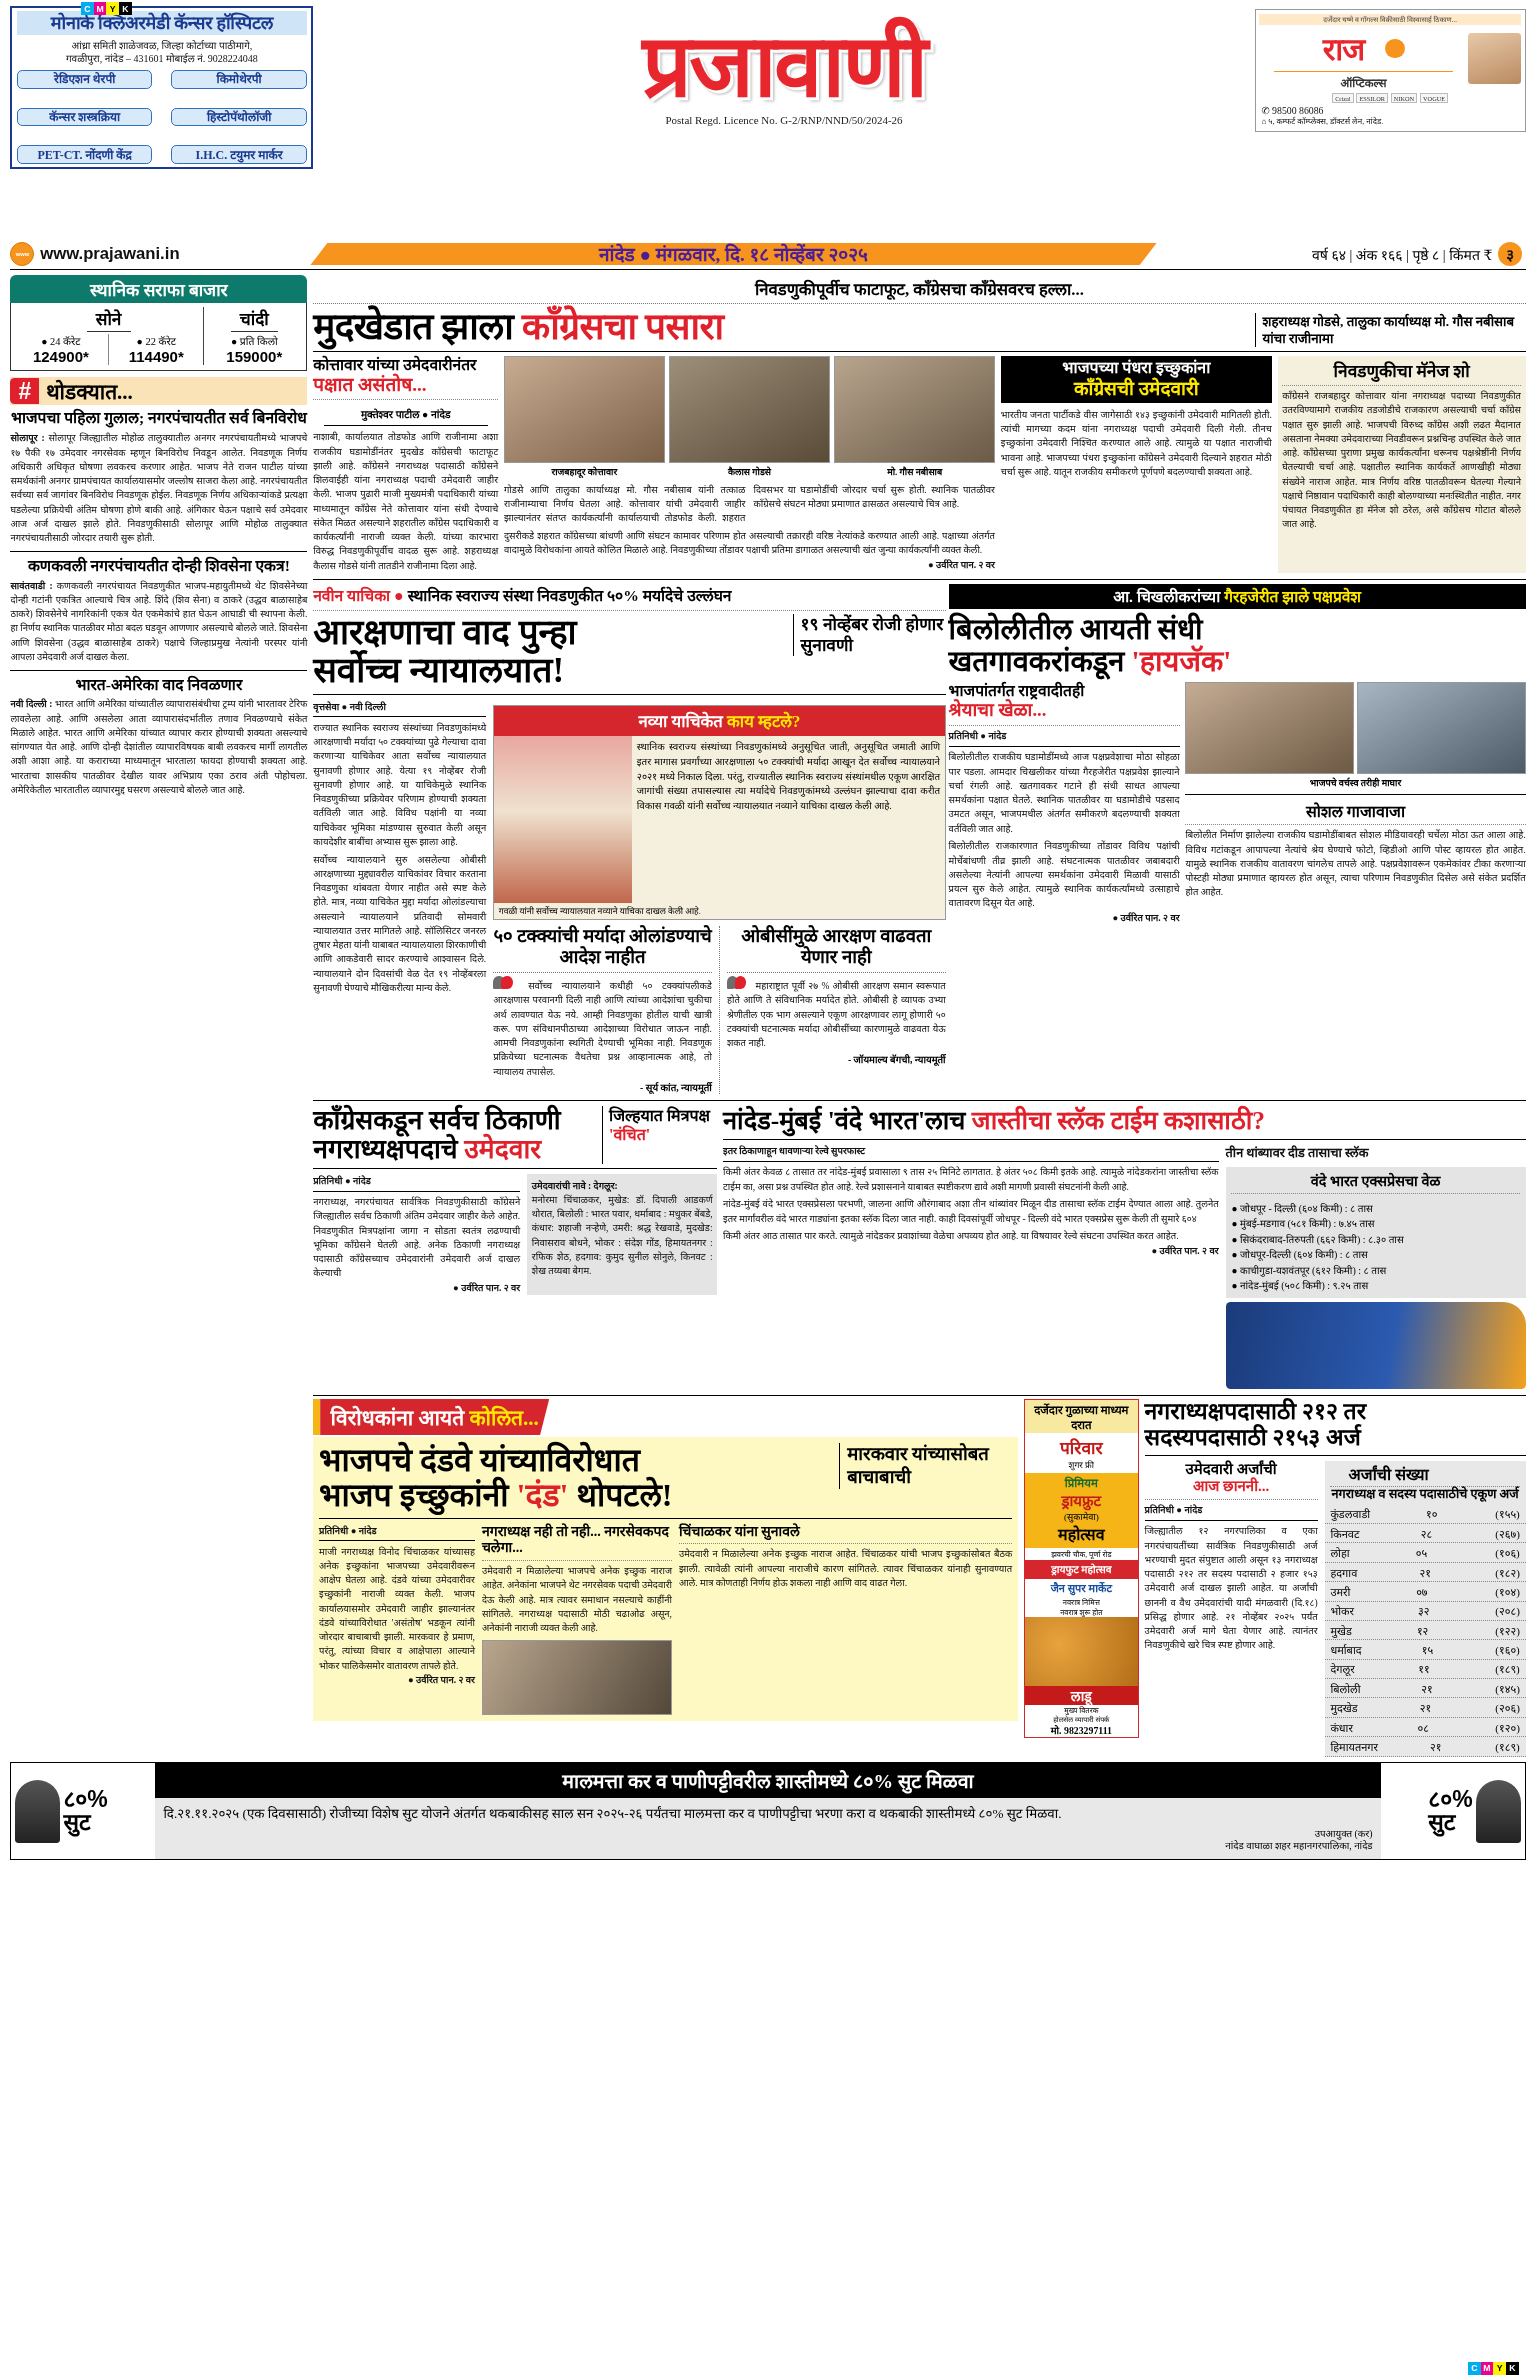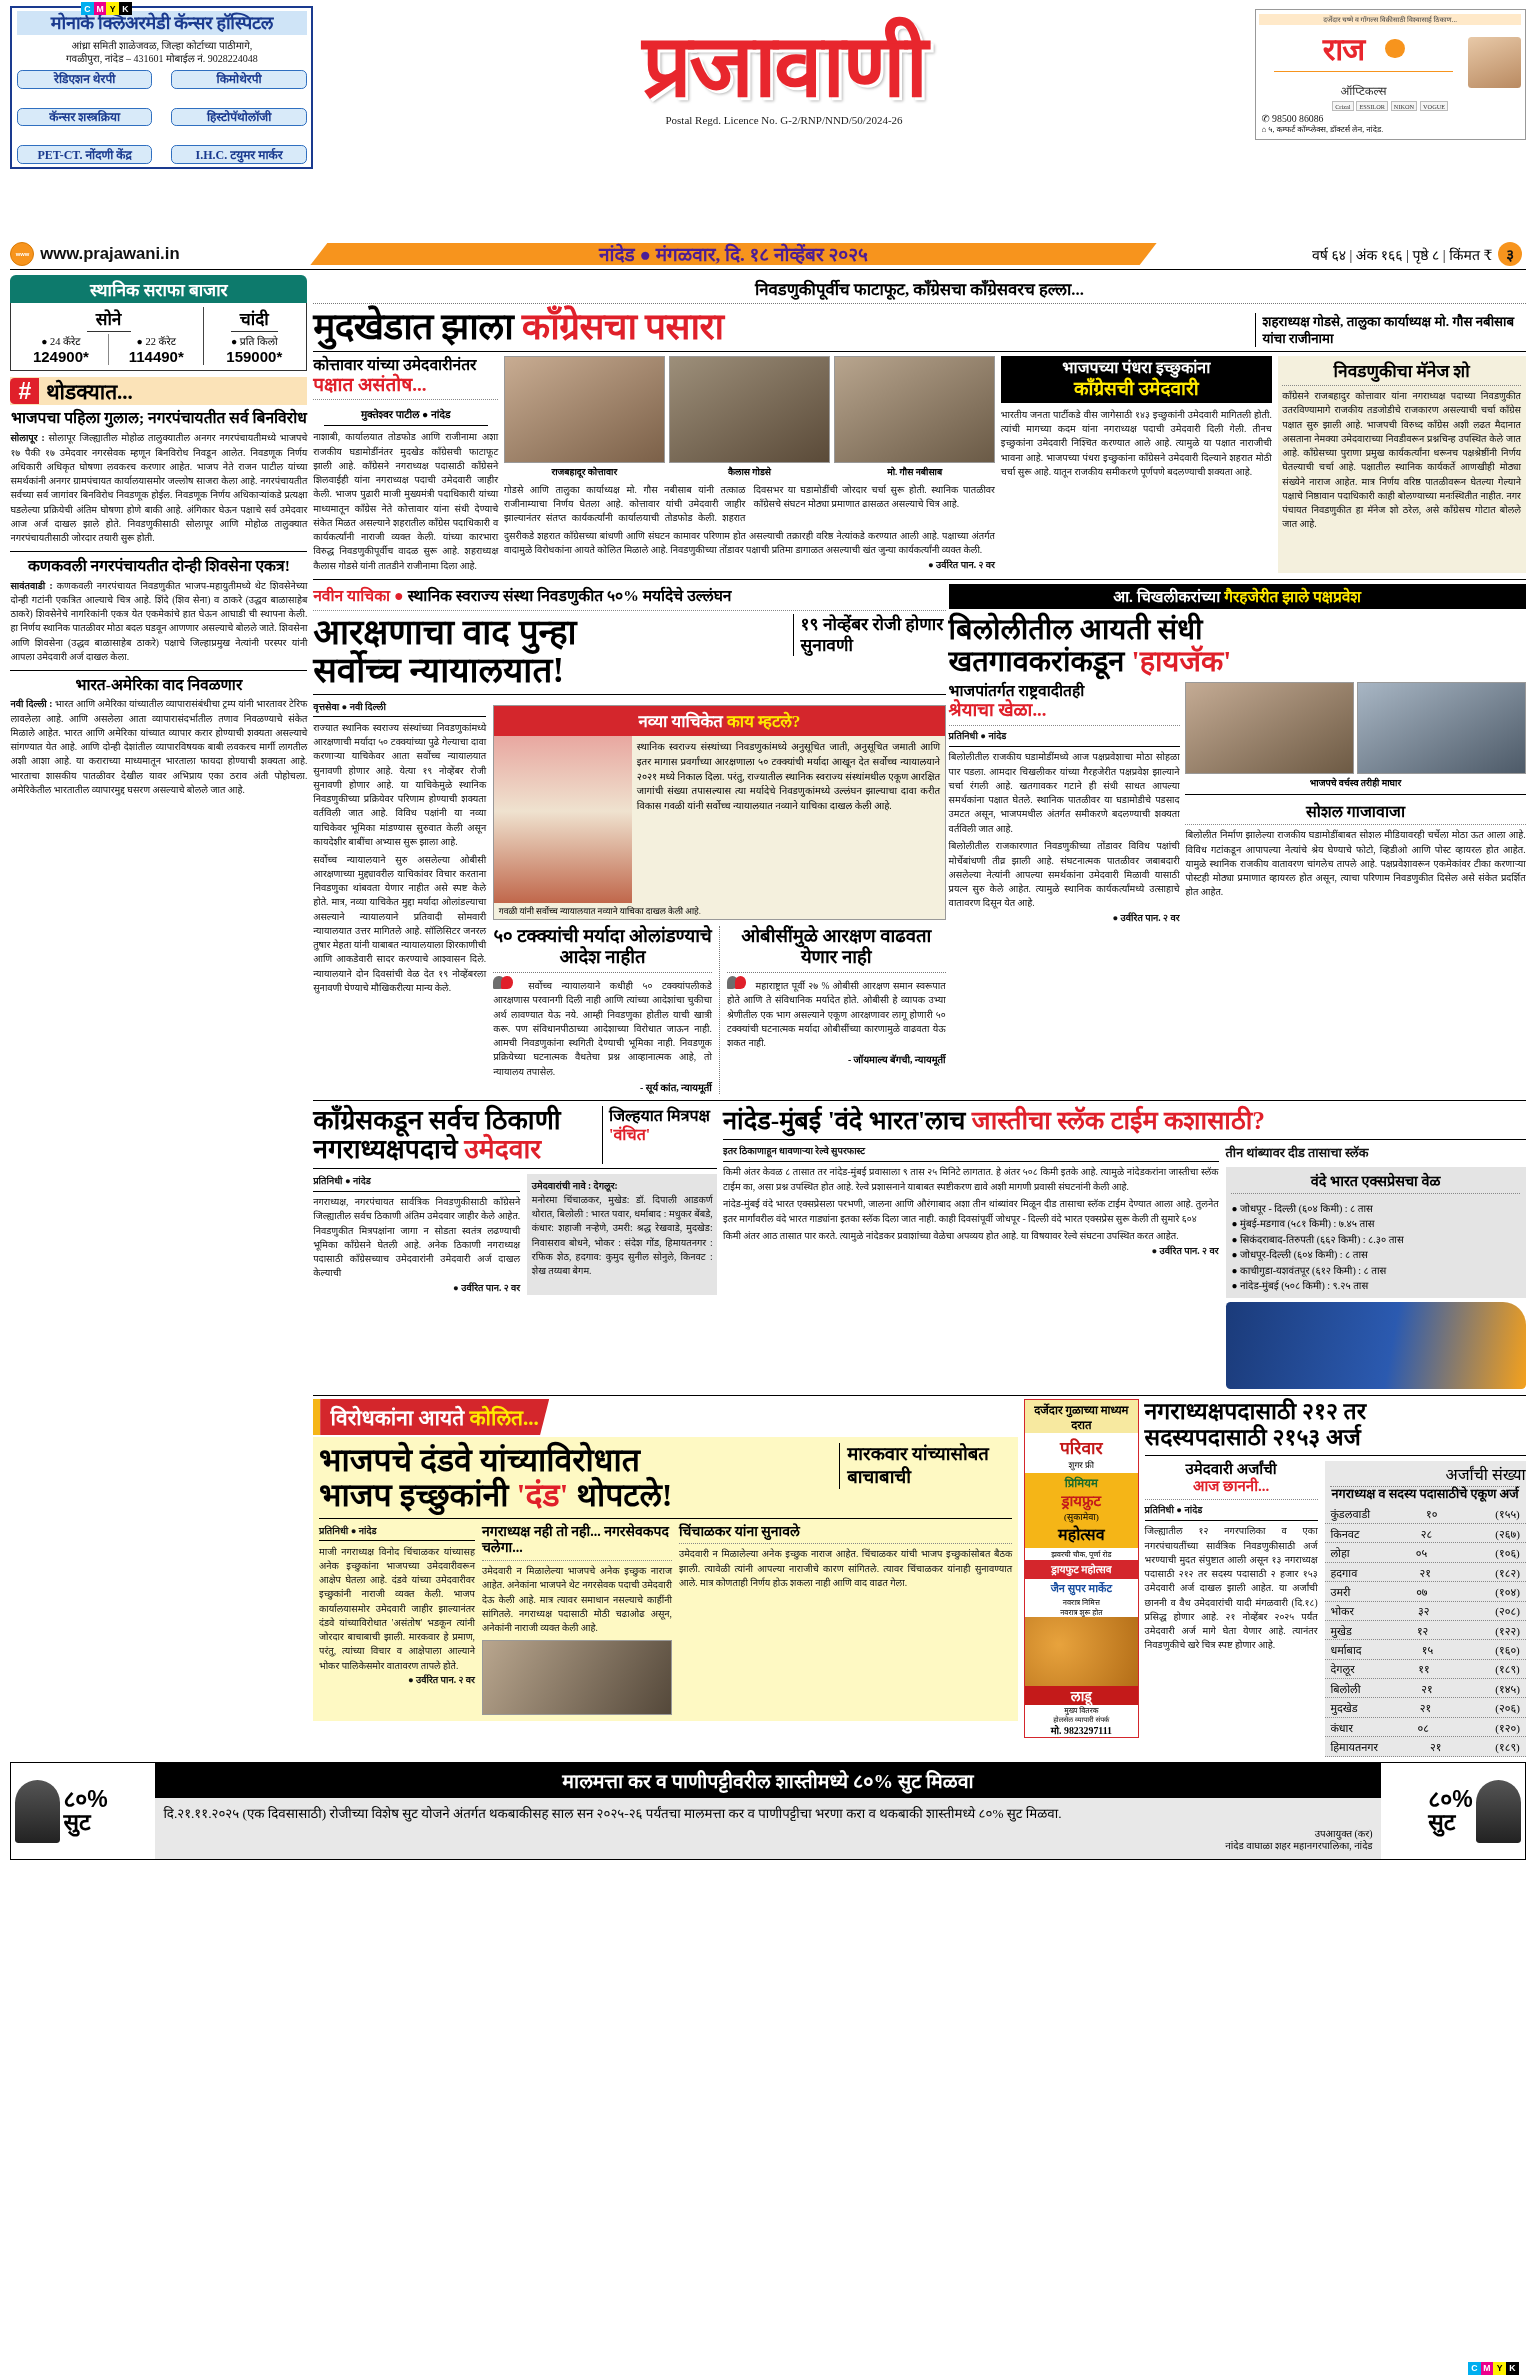--- a/index.html
+++ b/index.html
@@ -56,7 +56,7 @@
   .raj-word { font-family:"Liberation Sans",sans-serif; font-weight:bold; font-size:31px; color:#e8262d; letter-spacing:-1.2px; }
   .raj-dot { width:19.6px;height:19.6px;border-radius:50%;background:#f7941d; display:inline-block; }
   .raj-sub { text-align:center; font-size:11.5px; color:#333; border-top:1.2px solid #f7941d; margin:1.2px 15px 2.3px;
-             padding-top:11px; font-weight:normal;}
+             padding-top:3px; font-weight:bold;}
   .raj-logos { display:flex; gap:2.3px; justify-content:center; flex-wrap:wrap; padding:1.2px 0; }
   .raj-logos span { font-size:6.3px; border:0.6px solid #bbb; padding:0.6px 2.3px; color:#333; background:#f6f6f6;}
   .raj-ph { font-size:9.8px; color:#111; padding-left:2.3px; line-height:1.3; }

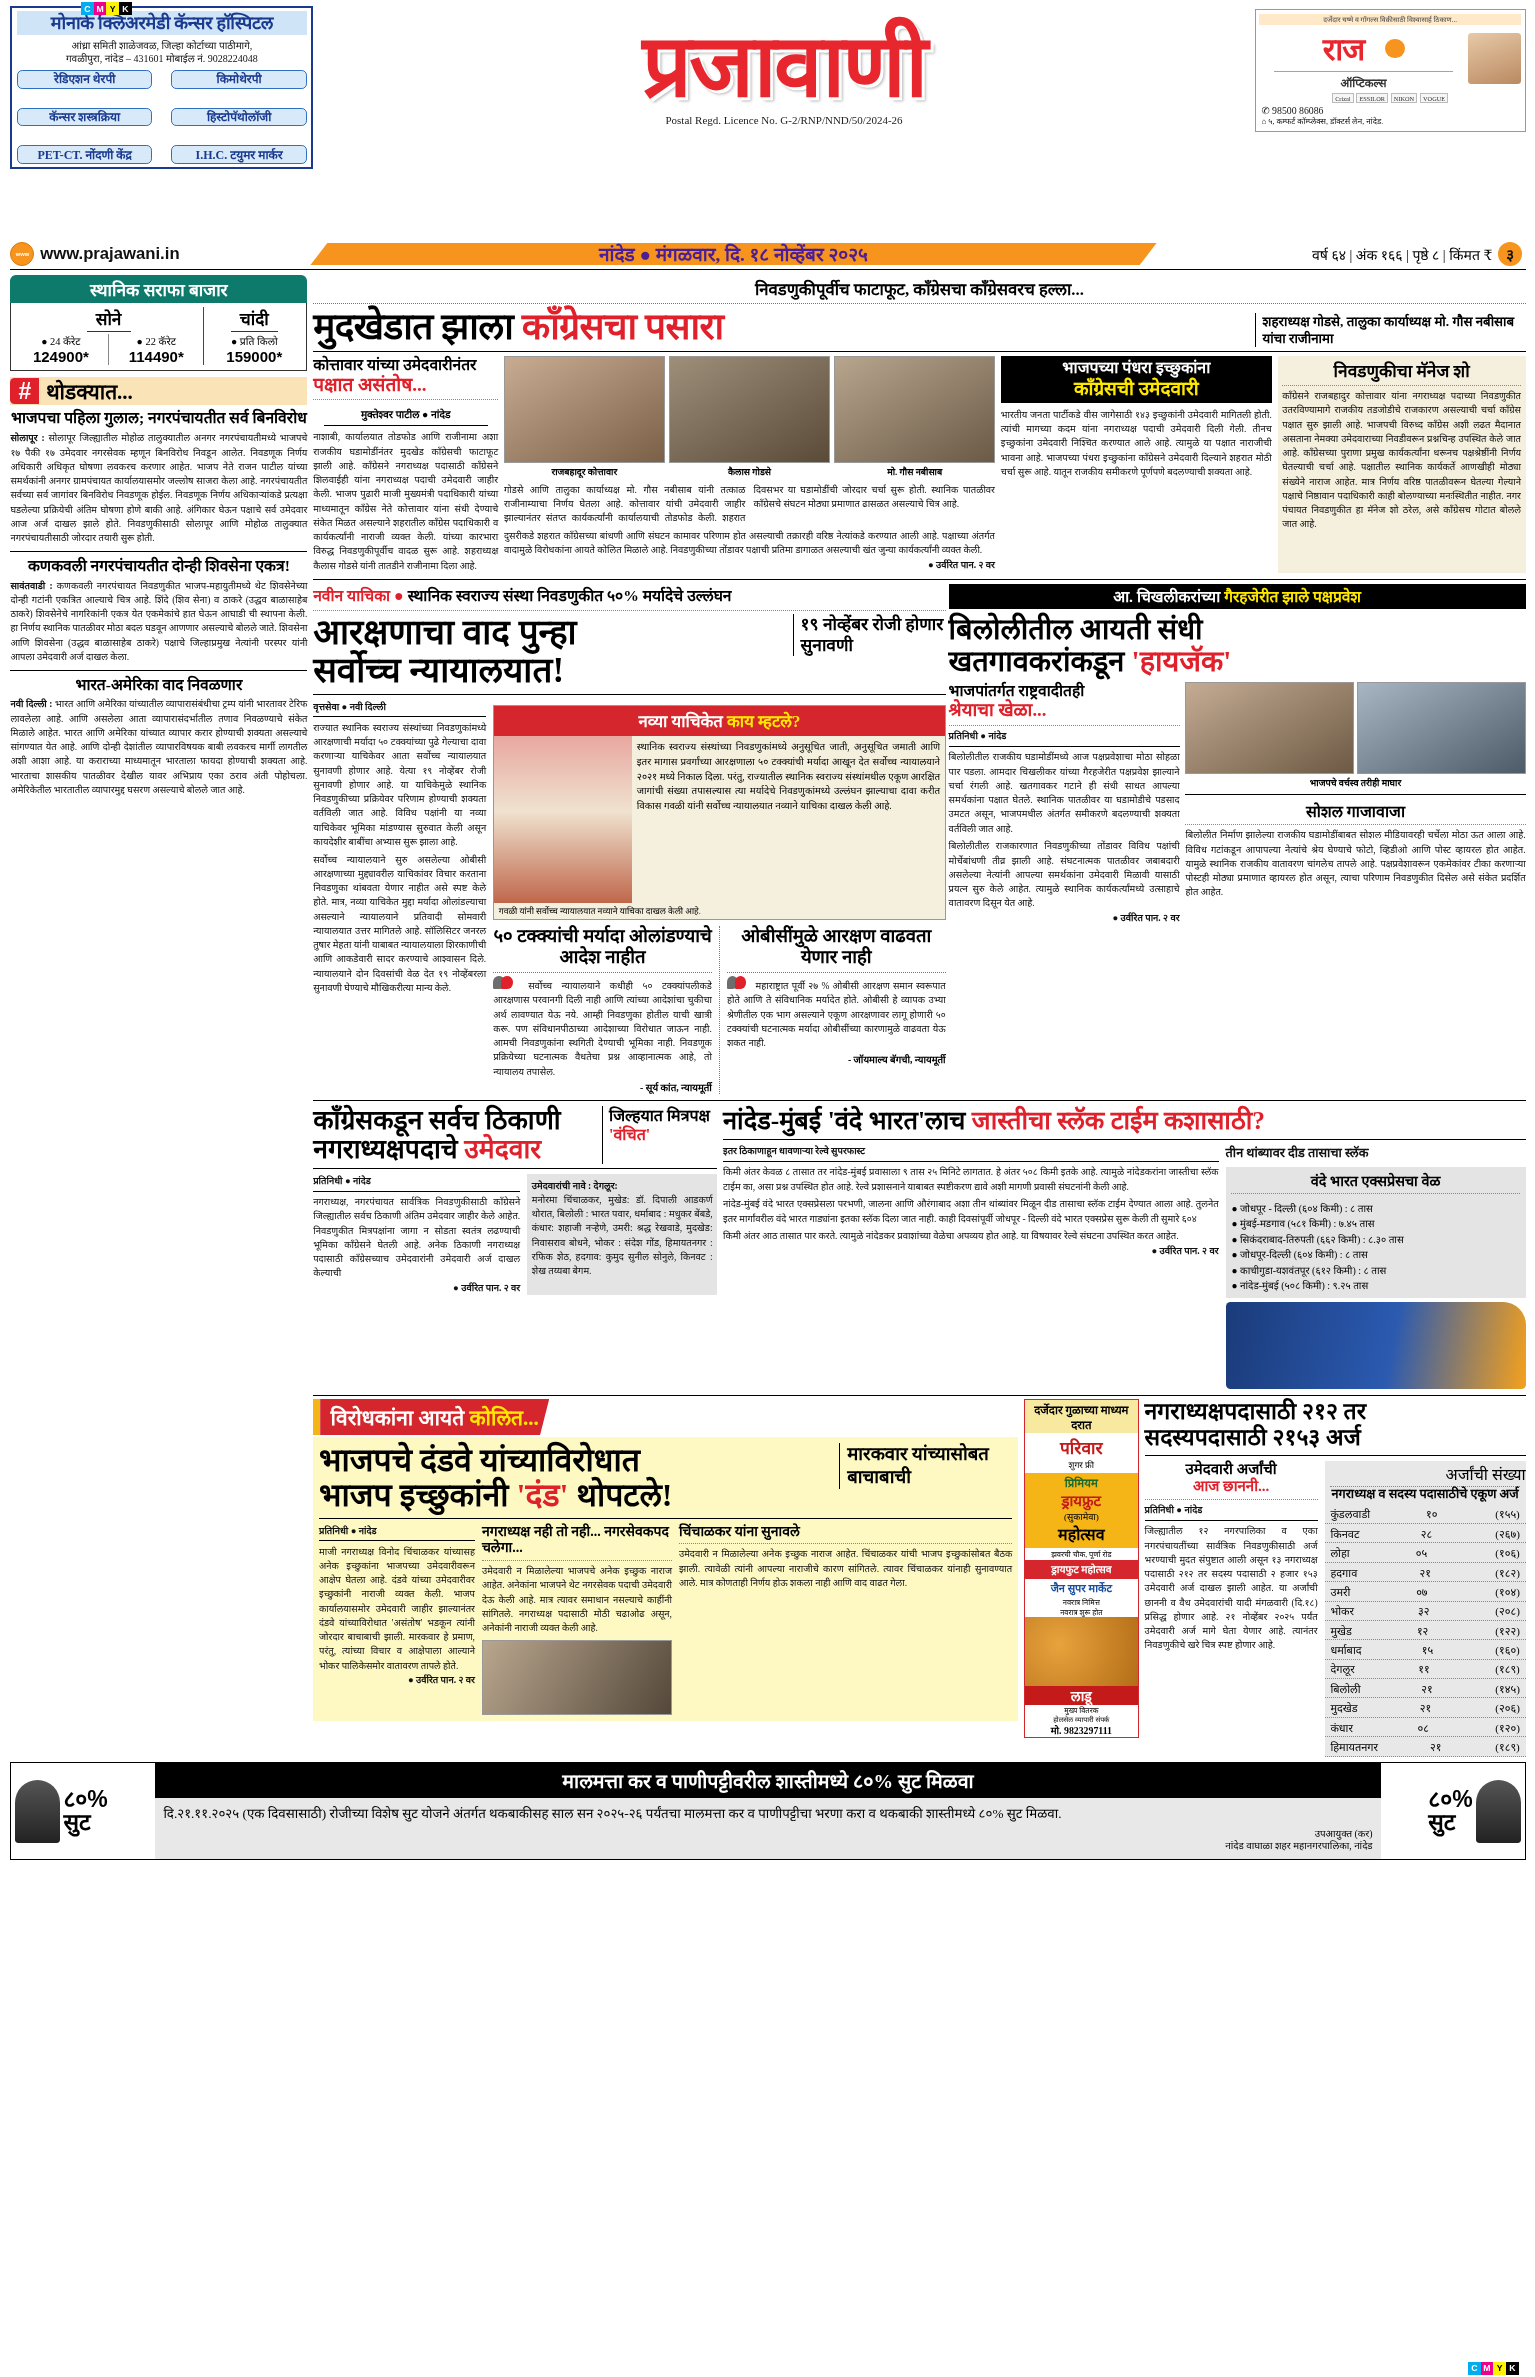--- a/index.html
+++ b/index.html
@@ -177,7 +177,7 @@
   .jain-mid { background:#d4262c; color:#fff; text-align:center; font-weight:bold; font-size:15px; padding:2.3px;}
   .laddu { height:69px; background:radial-gradient(circle at 30% 40%, #e8a33d, #b36d17); }
   .tbl { background:#e8e8e8; font-size:11px; }
-  .tbl-hd { font-weight:normal; font-size:16px; text-align:right; padding:2.3px 0 1.2px; }
+  .tbl-hd { font-weight:bold; font-size:16px; text-align:left; padding:2.3px 0 1.2px;margin-left:24px; }
   .tbl-sub { font-weight:bold; font-size:12.7px; text-align:center; line-height:1.2; padding-bottom:2.3px;}
   .tbl-row { display:flex; justify-content:space-between; padding:1.7px 5.8px; border-bottom:0.6px dotted #888; }
   .tbl-row span:nth-child(2){ width:40px; text-align:right; }

